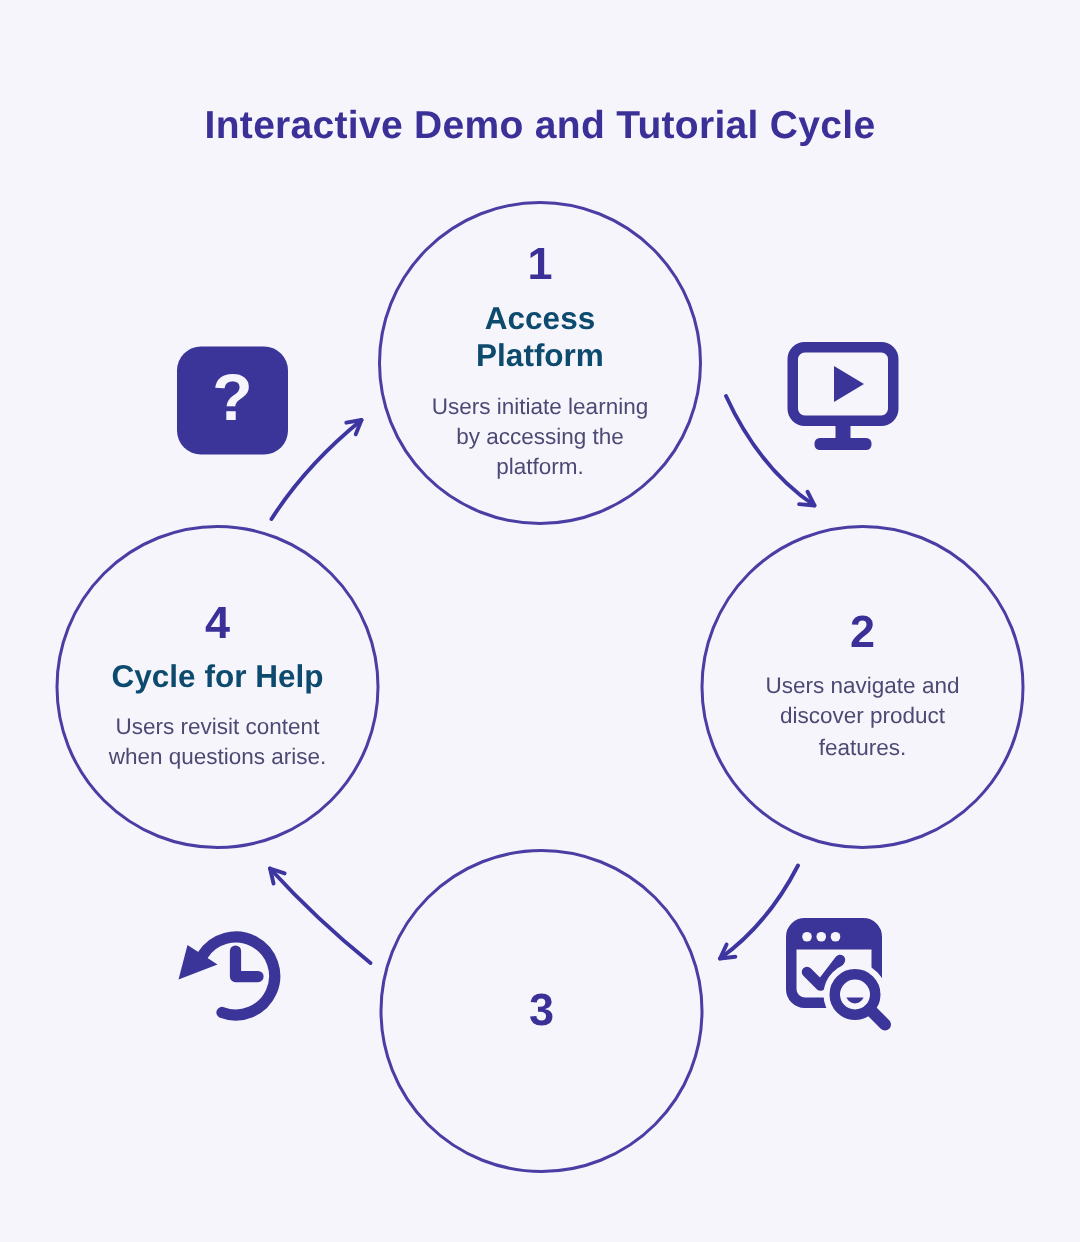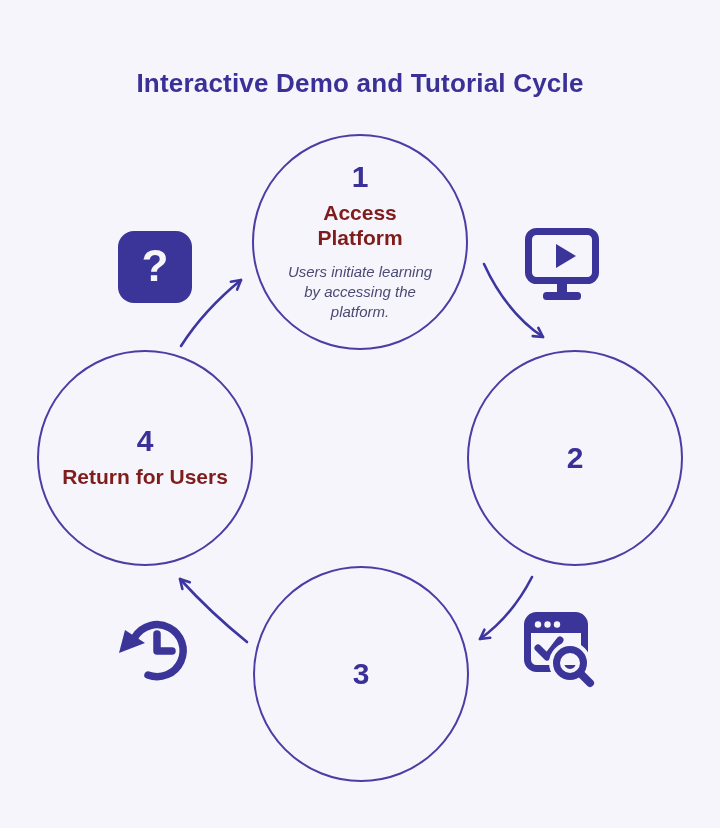--- a/index.html
+++ b/index.html
@@ -17,7 +17,7 @@
     align-items:center;justify-content:center;text-align:center;background:#f6f5fb;
   }
   .step-num{font-size:30px;font-weight:700;color:#3a3097;line-height:1;}
-  .step-title{font-size:21px;font-weight:700;color:#7f1d1d;line-height:1.22;margin-top:8px;}
+  .step-title{font-size:21px;font-weight:700;color:#0c4a6e;line-height:1.22;margin-top:8px;}
   .step-desc{font-size:15px;color:#4c4a74;line-height:1.34;margin-top:11px;}
   .c1{left:252px;top:118px;}
   .c2{left:467px;top:334px;}

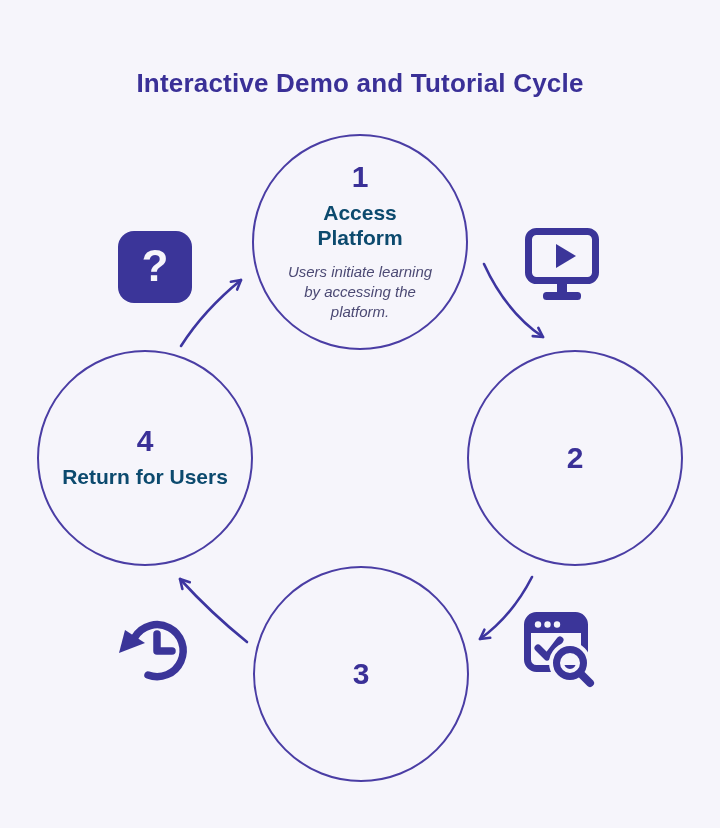--- a/index.html
+++ b/index.html
@@ -26,7 +26,7 @@
   .c1 .step-title,.c2 .step-title{max-width:160px;}
   .c3 .step-title{max-width:168px;}
   .c4 .step-title{max-width:176px;}
-  .c1 .step-desc{max-width:160px;font-style:italic;}
+  .c1 .step-desc{max-width:160px;}
   .c2 .step-desc{max-width:162px;}
   .c3 .step-desc{max-width:154px;}
   .c4 .step-desc{max-width:174px;}

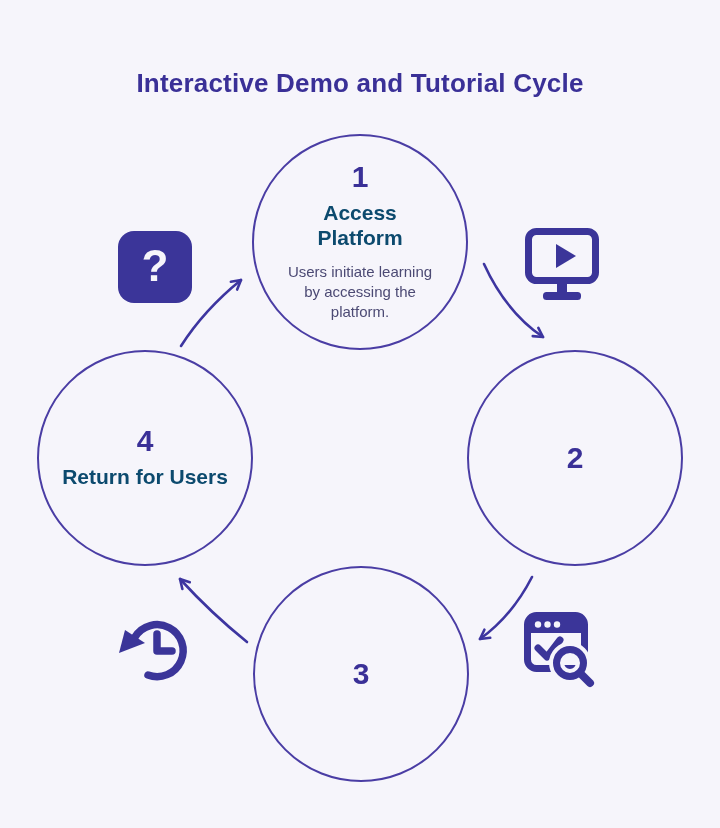--- a/index.html
+++ b/index.html
@@ -76,7 +76,7 @@
 
   <div class="circle c4">
     <div class="step-num">4</div>
-    <div class="step-title">Return for Users</div>
+    <div class="step-title">Cycle for Help</div>
   </div>
 
   <div class="icon question-box">

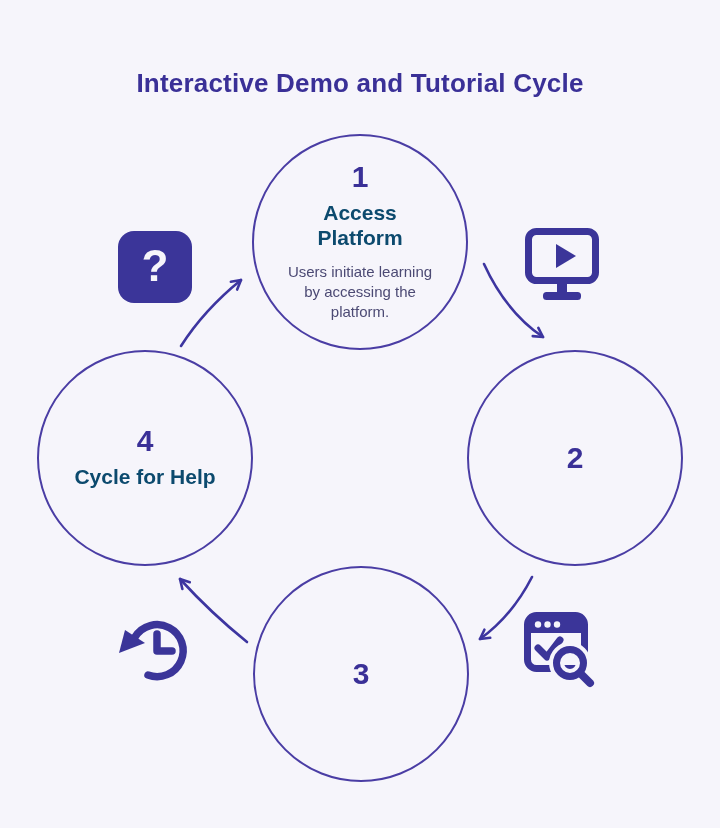--- a/index.html
+++ b/index.html
@@ -68,6 +68,7 @@
 
   <div class="circle c2">
     <div class="step-num">2</div>
+    <div class="step-desc">Users navigate and discover product features.</div>
   </div>
 
   <div class="circle c3">

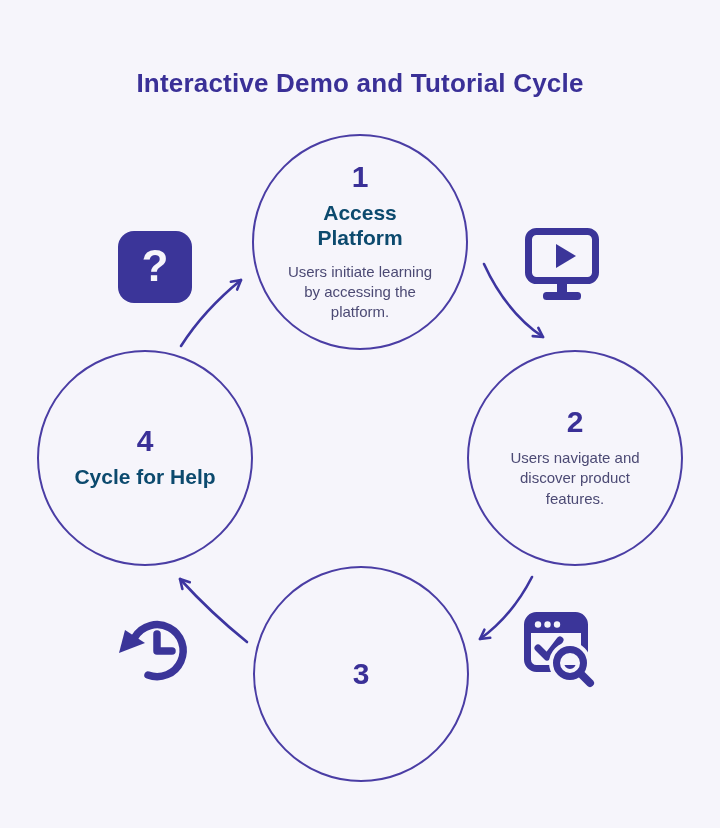--- a/index.html
+++ b/index.html
@@ -78,6 +78,7 @@
   <div class="circle c4">
     <div class="step-num">4</div>
     <div class="step-title">Cycle for Help</div>
+    <div class="step-desc">Users revisit content when questions arise.</div>
   </div>
 
   <div class="icon question-box">

